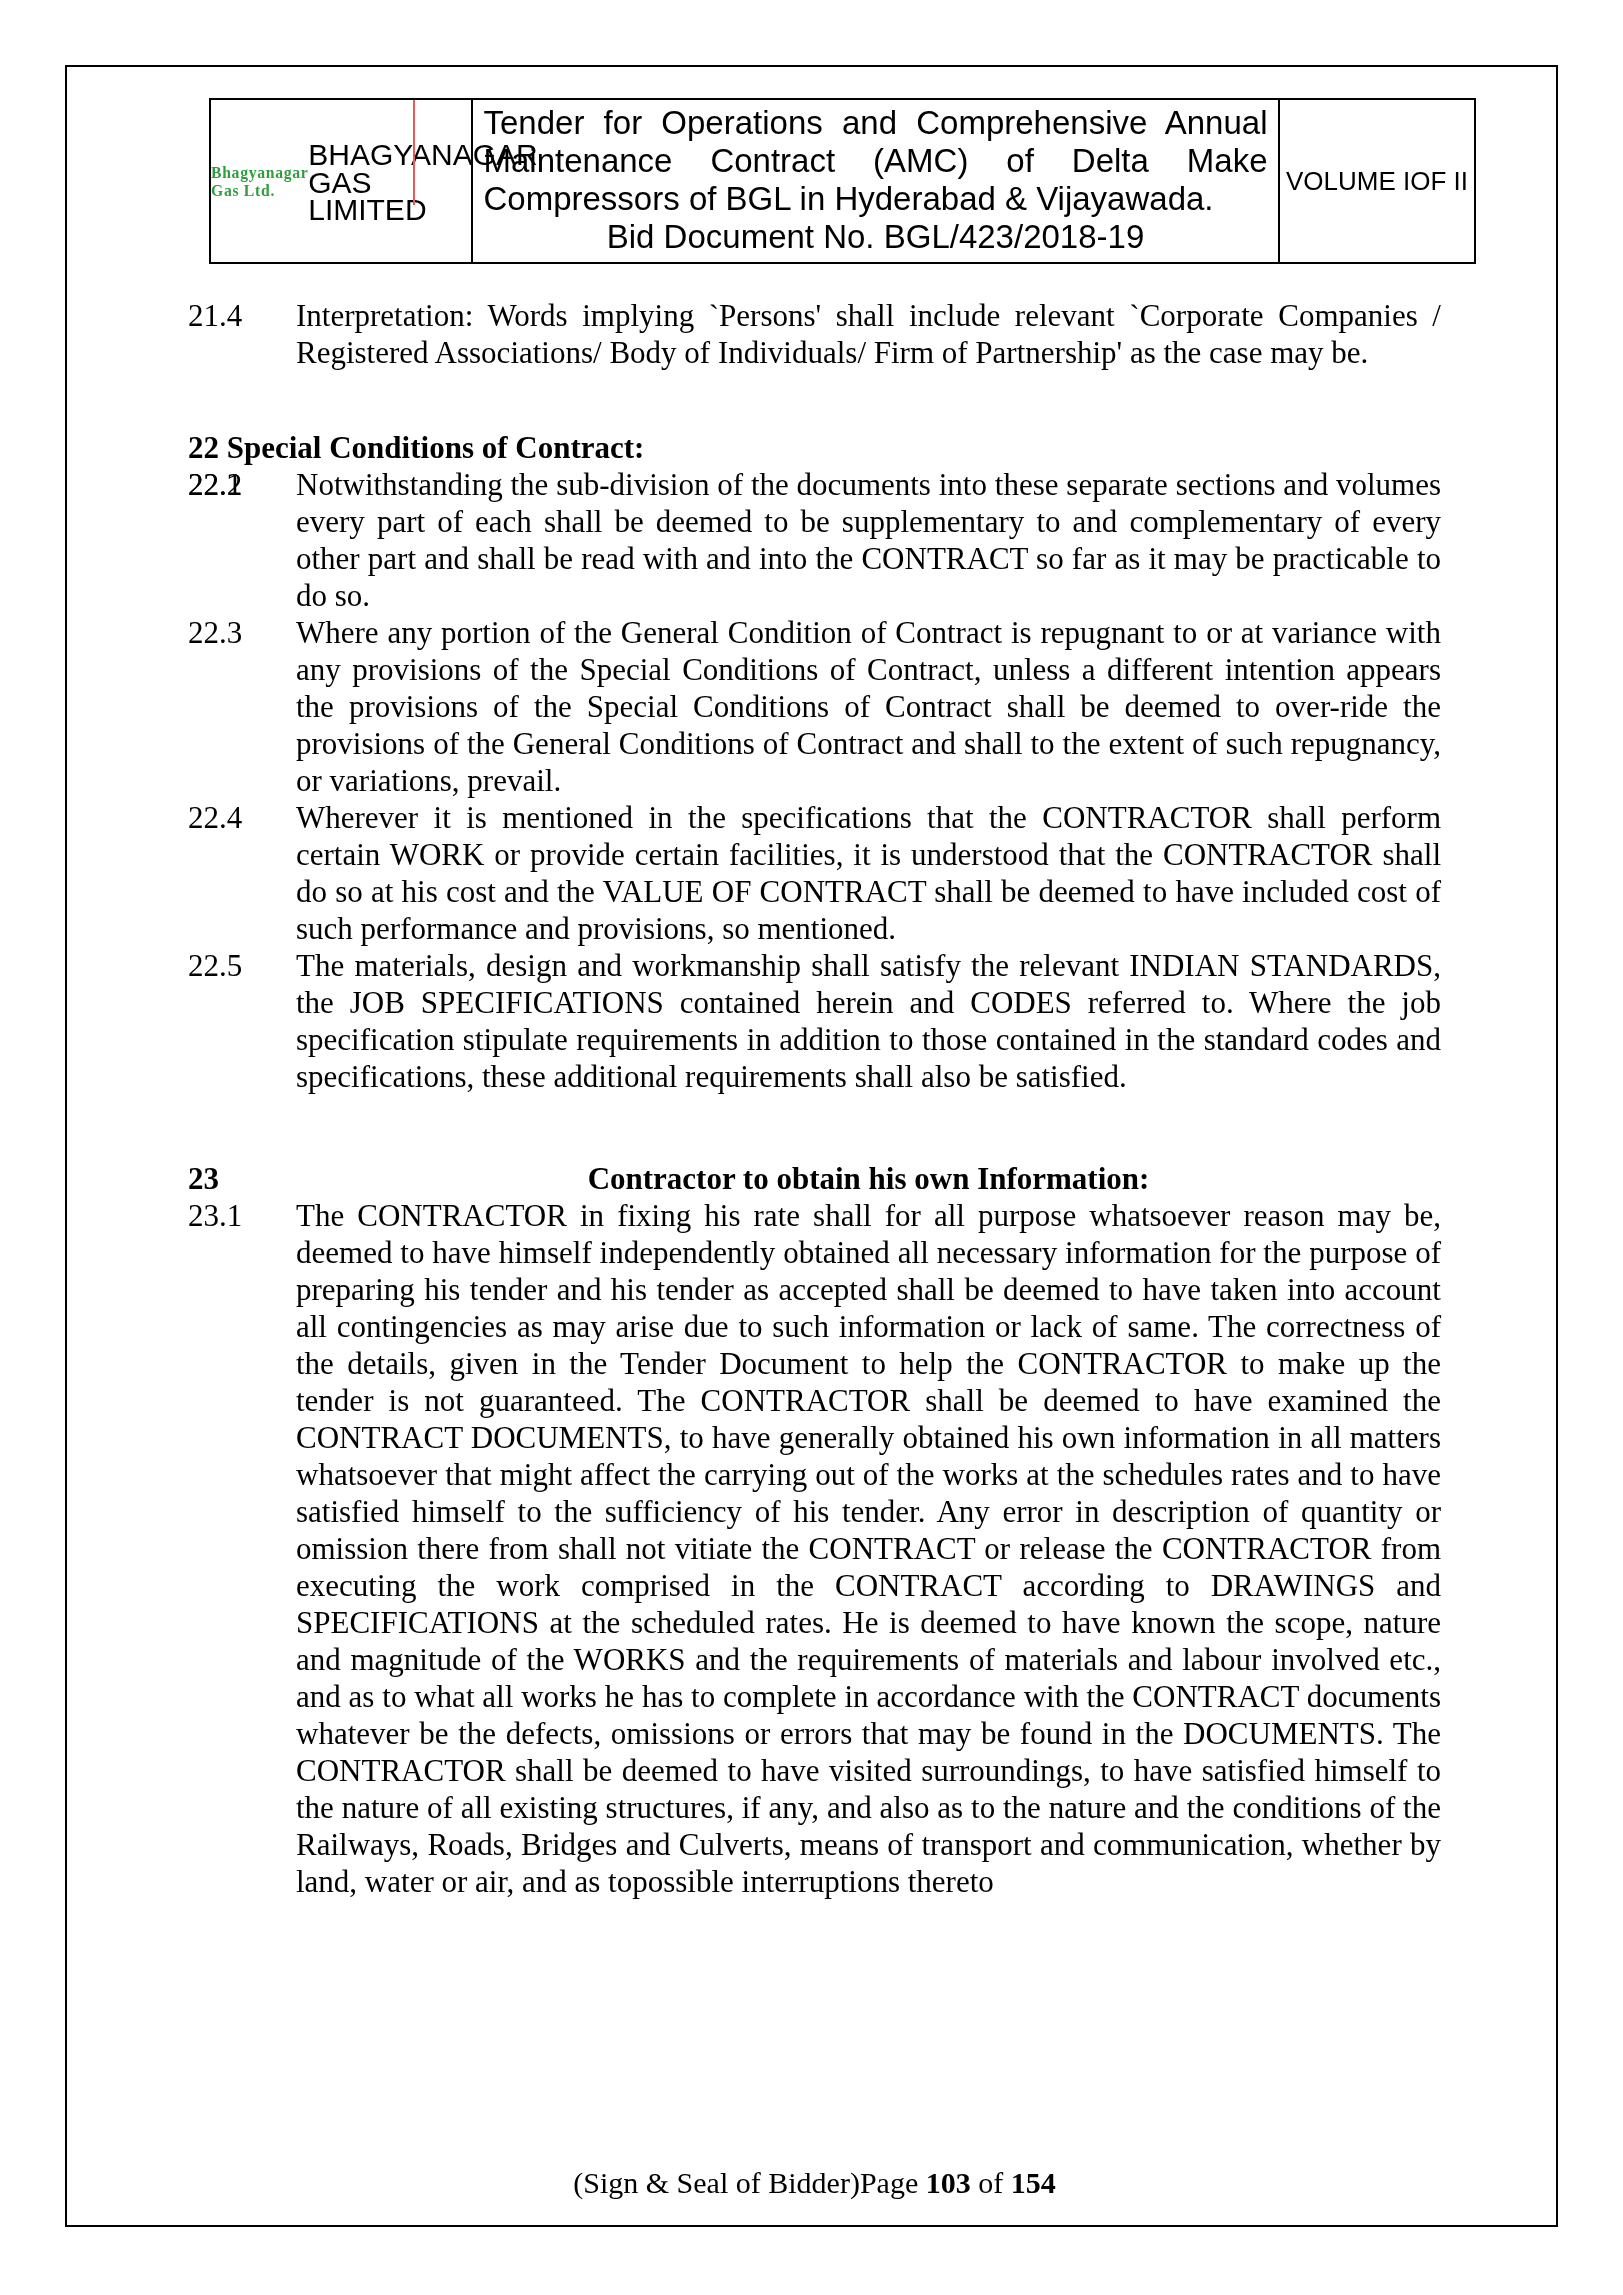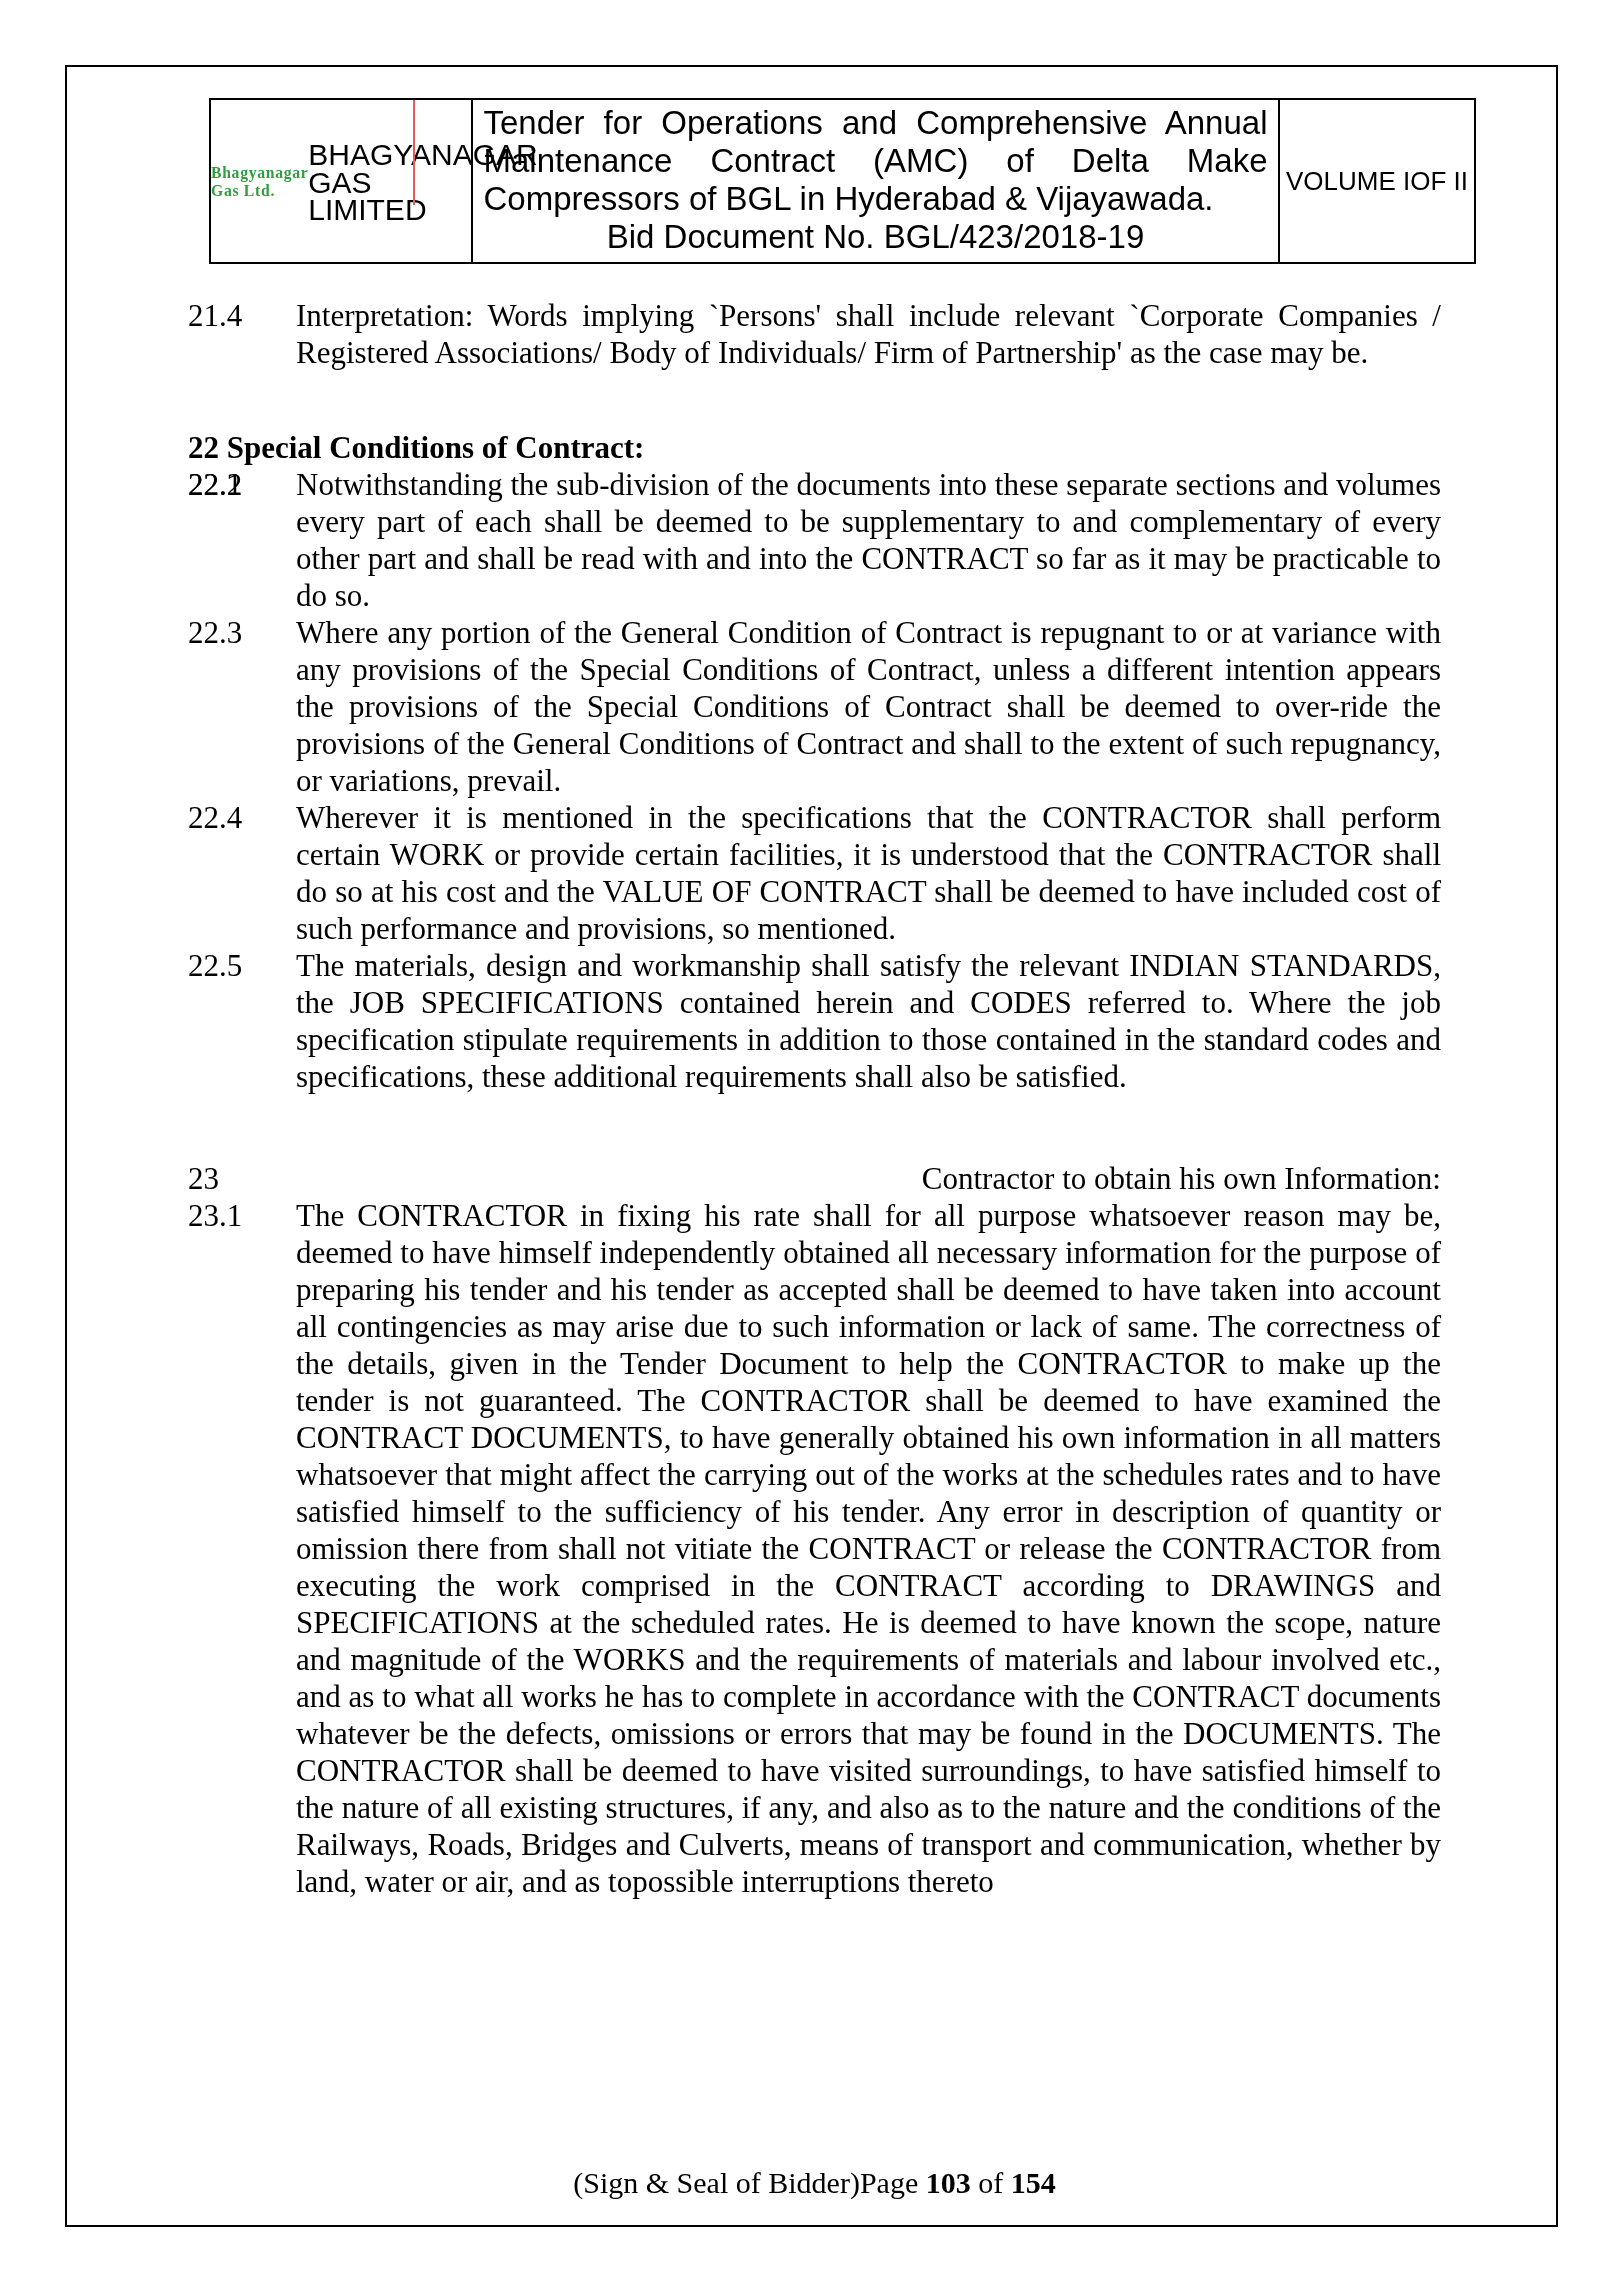--- a/index.html
+++ b/index.html
@@ -32,7 +32,7 @@
   .item{position:relative;padding-left:108px;text-align:justify;margin:0;}
   .item .num{position:absolute;left:0;top:0;}
   .heading{font-weight:bold;margin-top:58px;margin-bottom:0;text-align:left;}
-  .heading2{font-weight:normal;margin-top:65px;position:relative;padding-left:108px;text-align:right;}
+  .heading2{font-weight:bold;margin-top:65px;position:relative;padding-left:108px;text-align:center;}
   .heading2 .num{position:absolute;left:0;top:0;}
 
   

